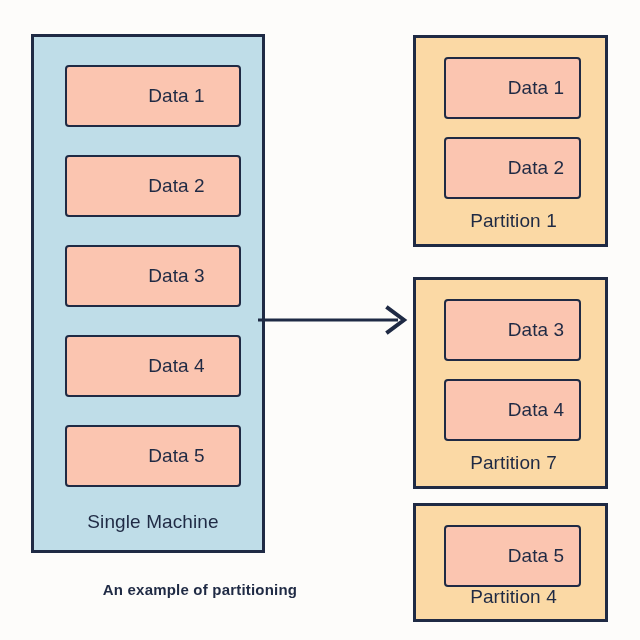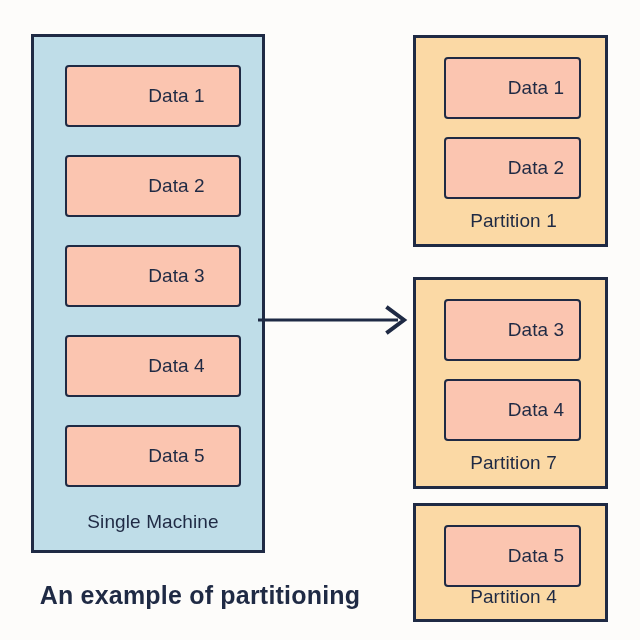--- a/index.html
+++ b/index.html
@@ -126,7 +126,7 @@
     top: 581px;
     width: 380px;
     text-align: center;
-    font-size: 25px;
+    font-size: 15px;
     font-weight: 700;
     color: #1f2a44;
     letter-spacing: .2px;

